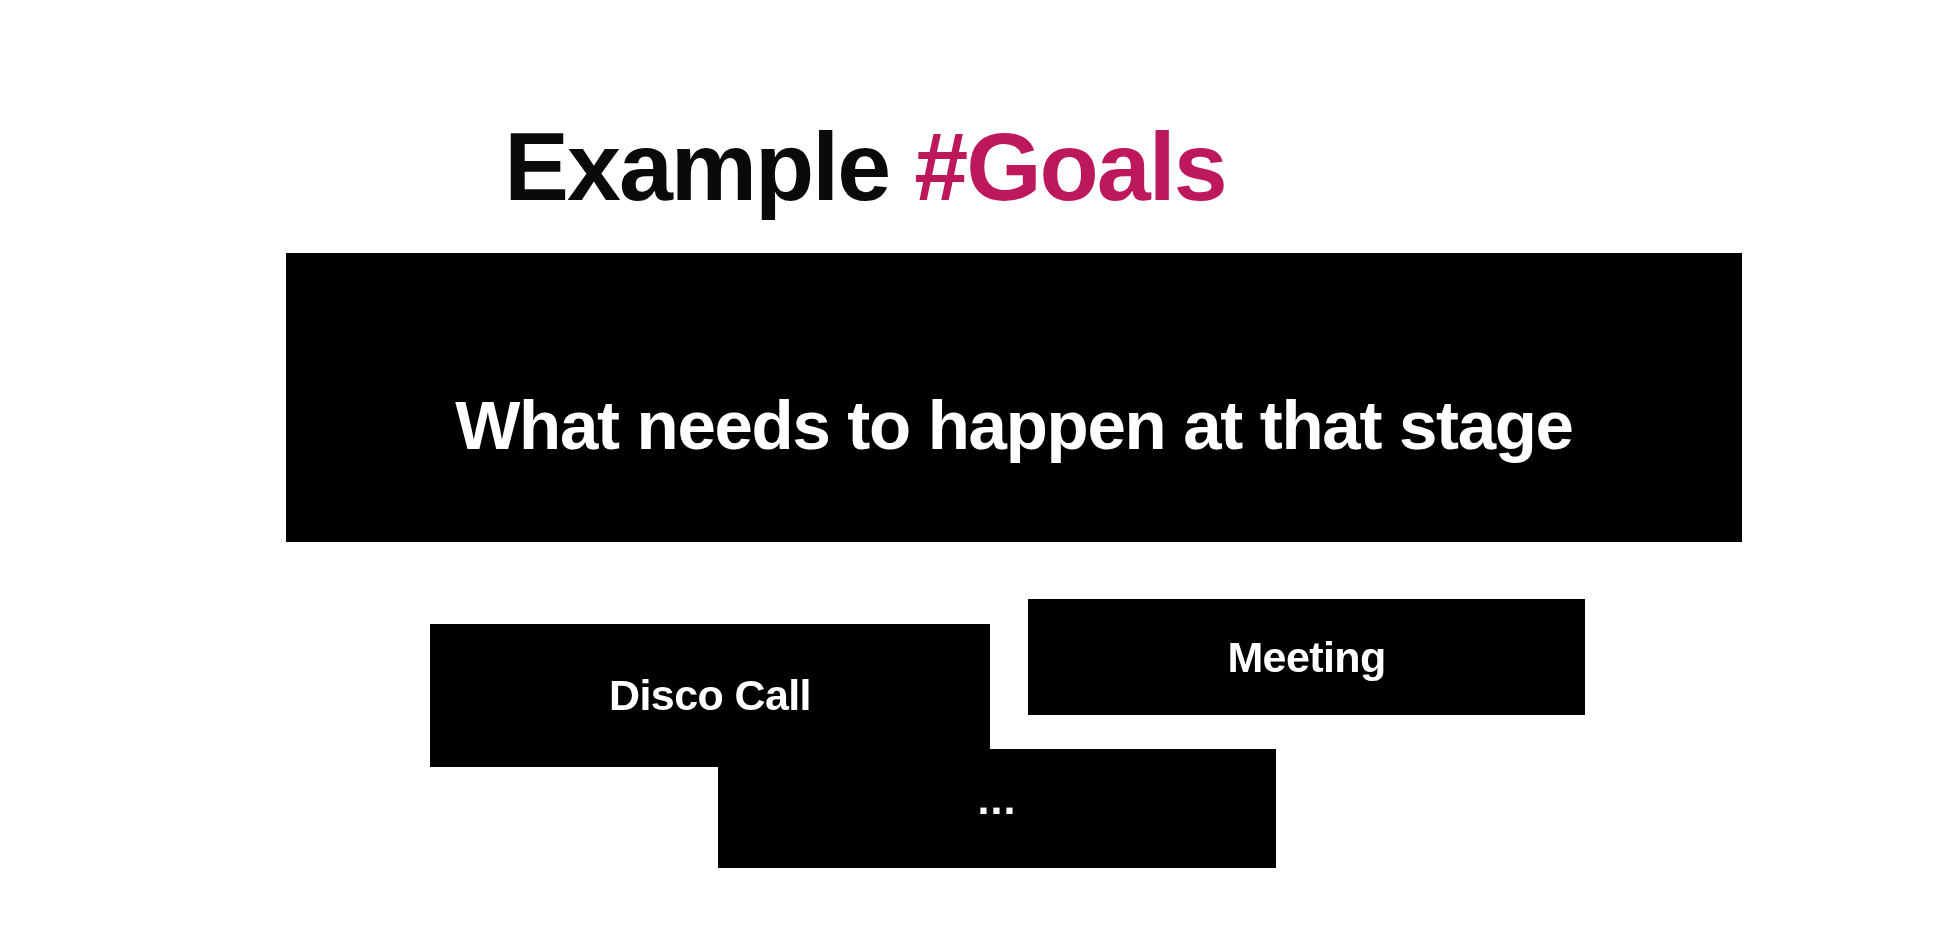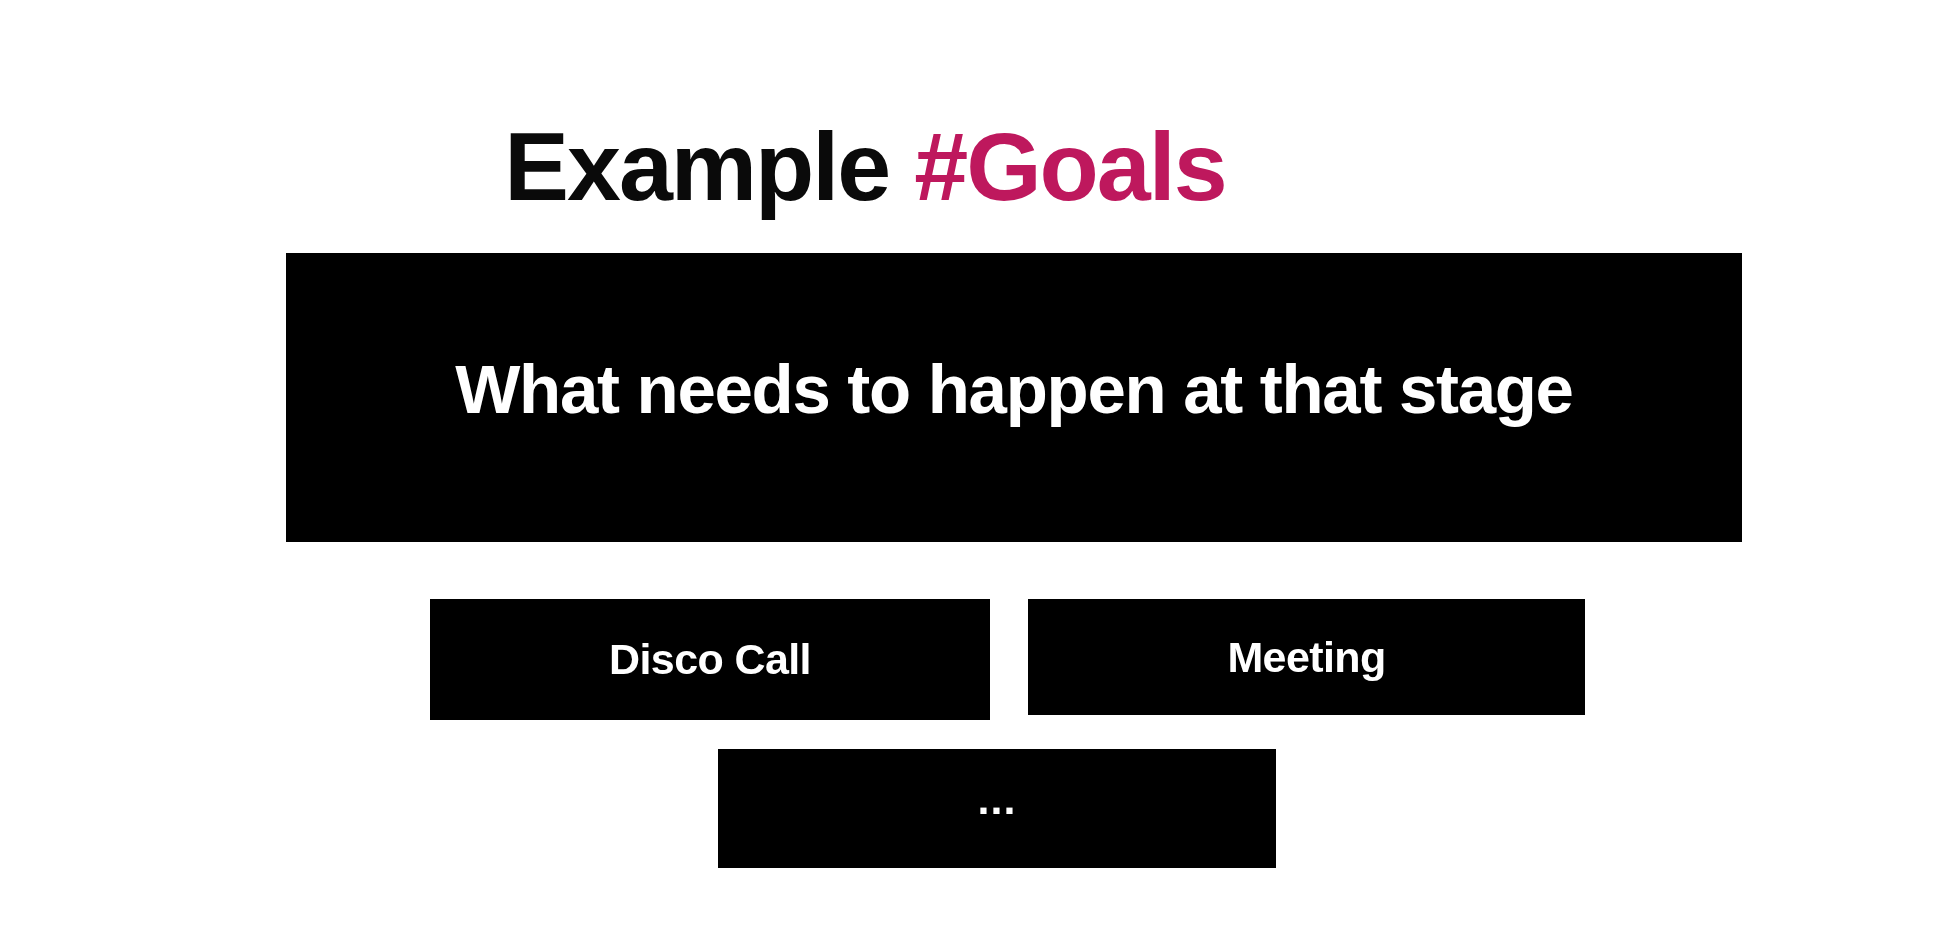--- a/index.html
+++ b/index.html
@@ -64,7 +64,7 @@
     width: 1456px;
     height: 289px;
     align-items: flex-end;
-    padding-bottom: 118px;
+    padding-bottom: 82px;
   }
   .stage-box .node-label {
     font-size: 69px;

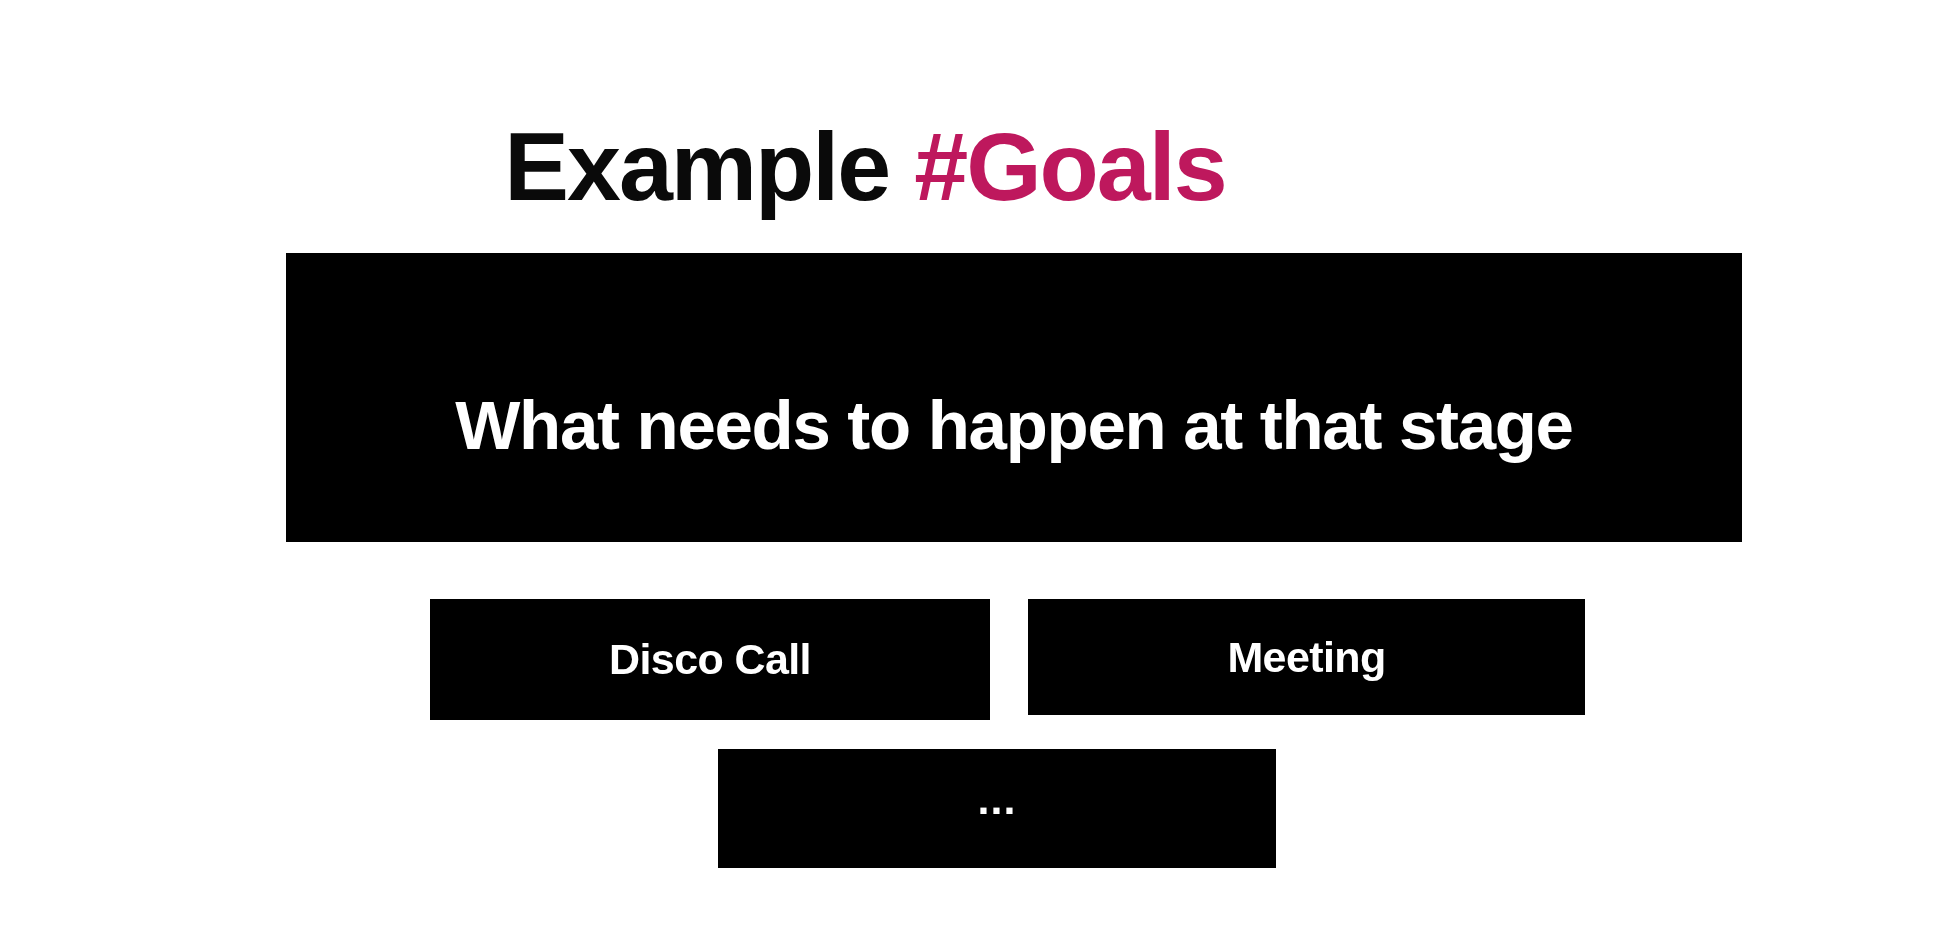--- a/index.html
+++ b/index.html
@@ -82,9 +82,9 @@
   }
   .child-disco {
     left: 430px;
-    top: 599px;
+    top: 624px;
     width: 560px;
-    height: 121px;
+    height: 143px;
   }
   .child-meeting {
     left: 1028px;

